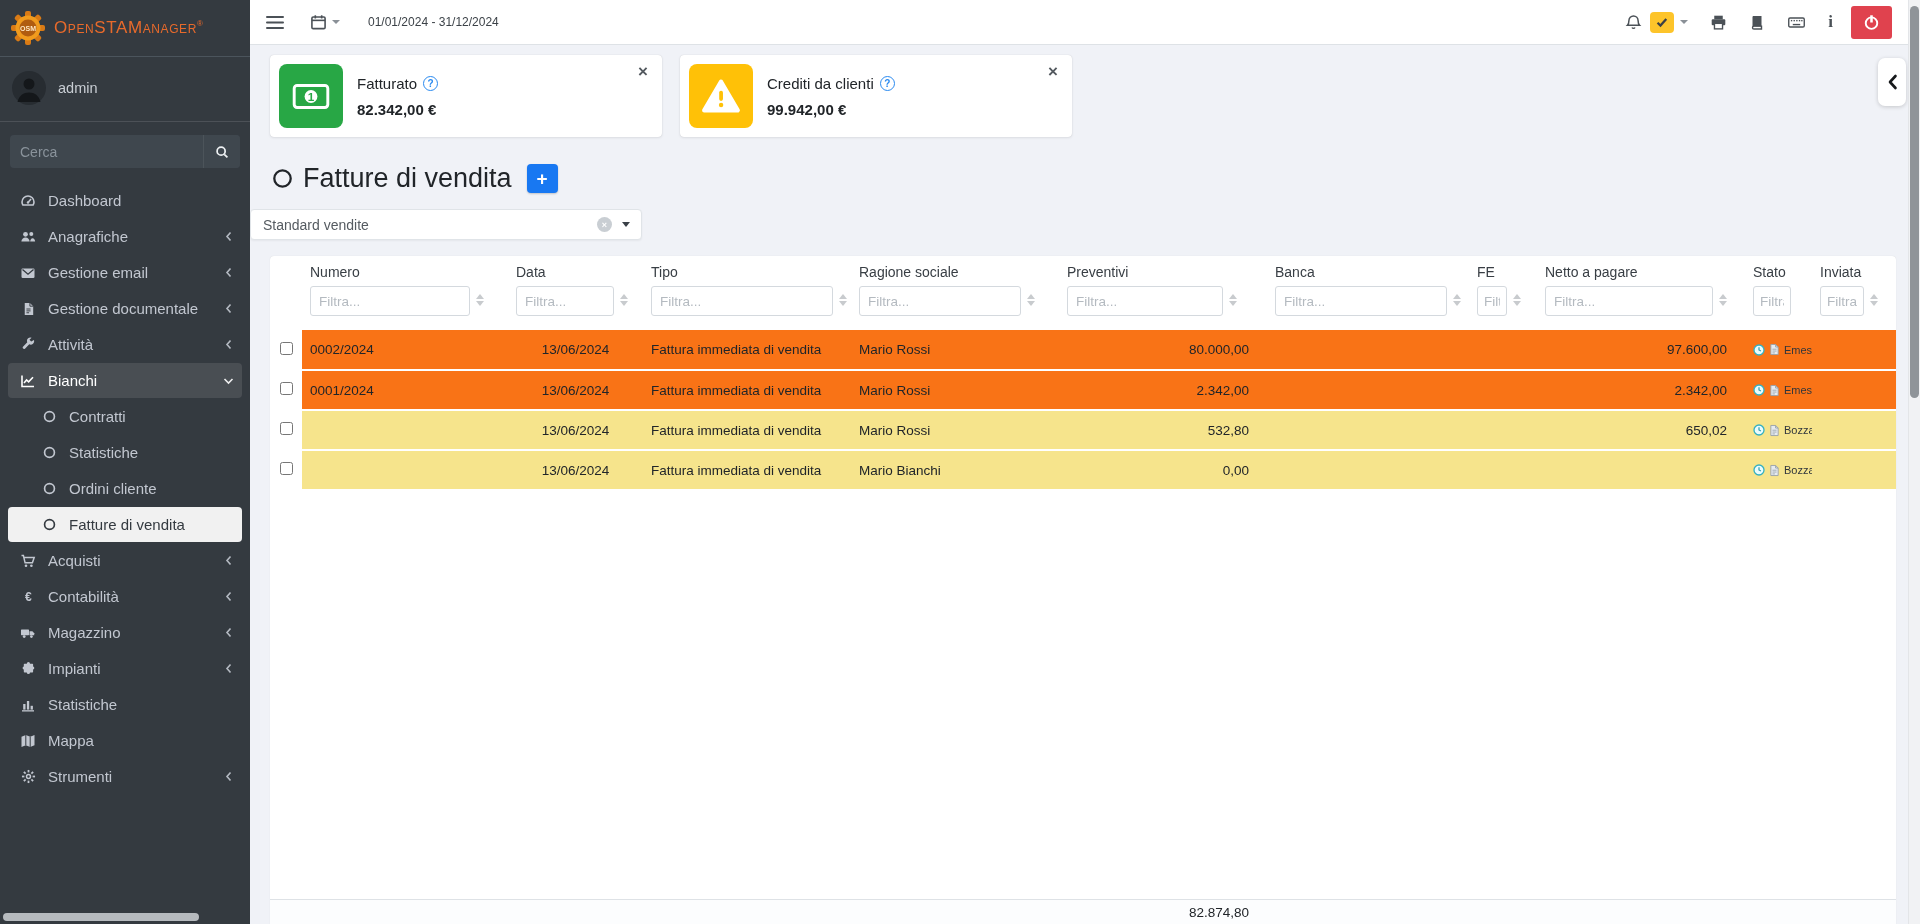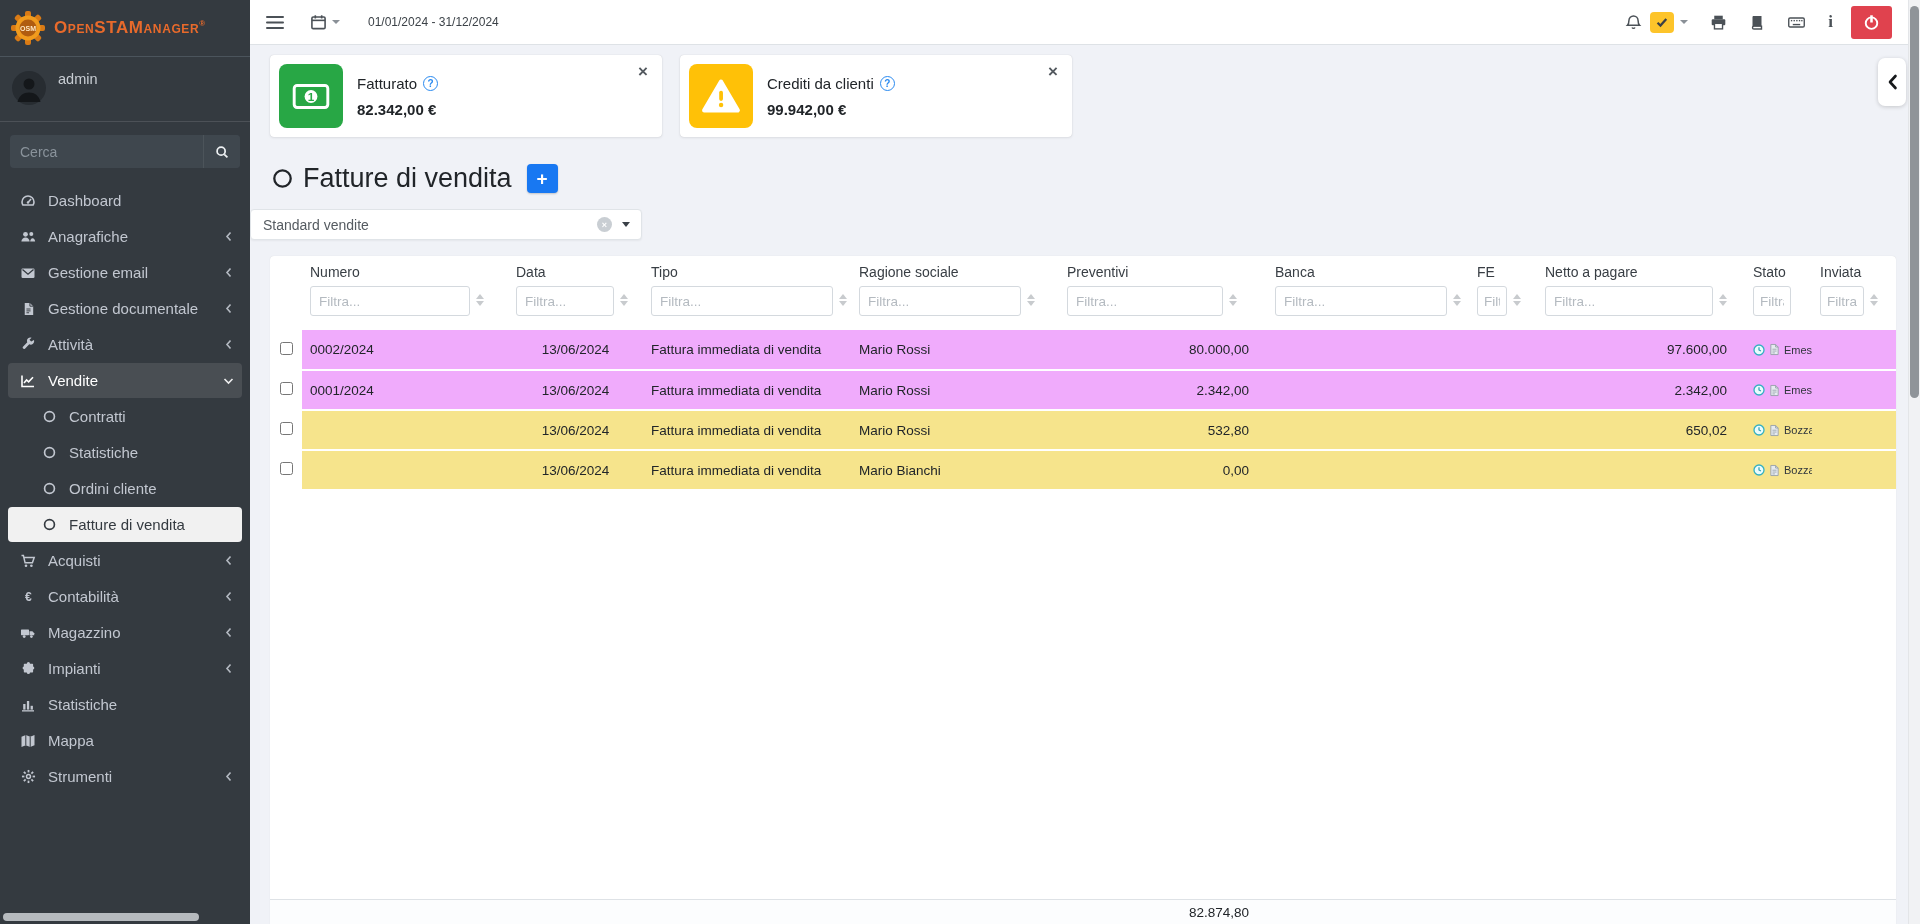--- a/index.html
+++ b/index.html
@@ -9,7 +9,7 @@
   
   .sidebar { position:absolute; left:0; top:0; width:250px; height:100%; background:#343a40; color:#c2c7d0; }
   .brand { height:57px; display:flex; align-items:center; padding:0 10px; border-bottom:1px solid #4b545c; }
-  .brand-text { font-size:17px; font-weight:bold; font-variant:small-caps; letter-spacing:.6px; color:#e86a2b; margin-left:8px; white-space:nowrap; }
+  .brand-text { font-size:17px; font-weight:normal; font-variant:small-caps; letter-spacing:.6px; color:#e86a2b; margin-left:8px; white-space:nowrap; }
   .brand-text sup { font-size:8px; }
   .user { display:flex; gap:12px; padding:14px 12px 16px; border-bottom:1px solid rgba(255,255,255,.12); }
   .user-name { font-size:14.5px; color:#c8cdd3; }

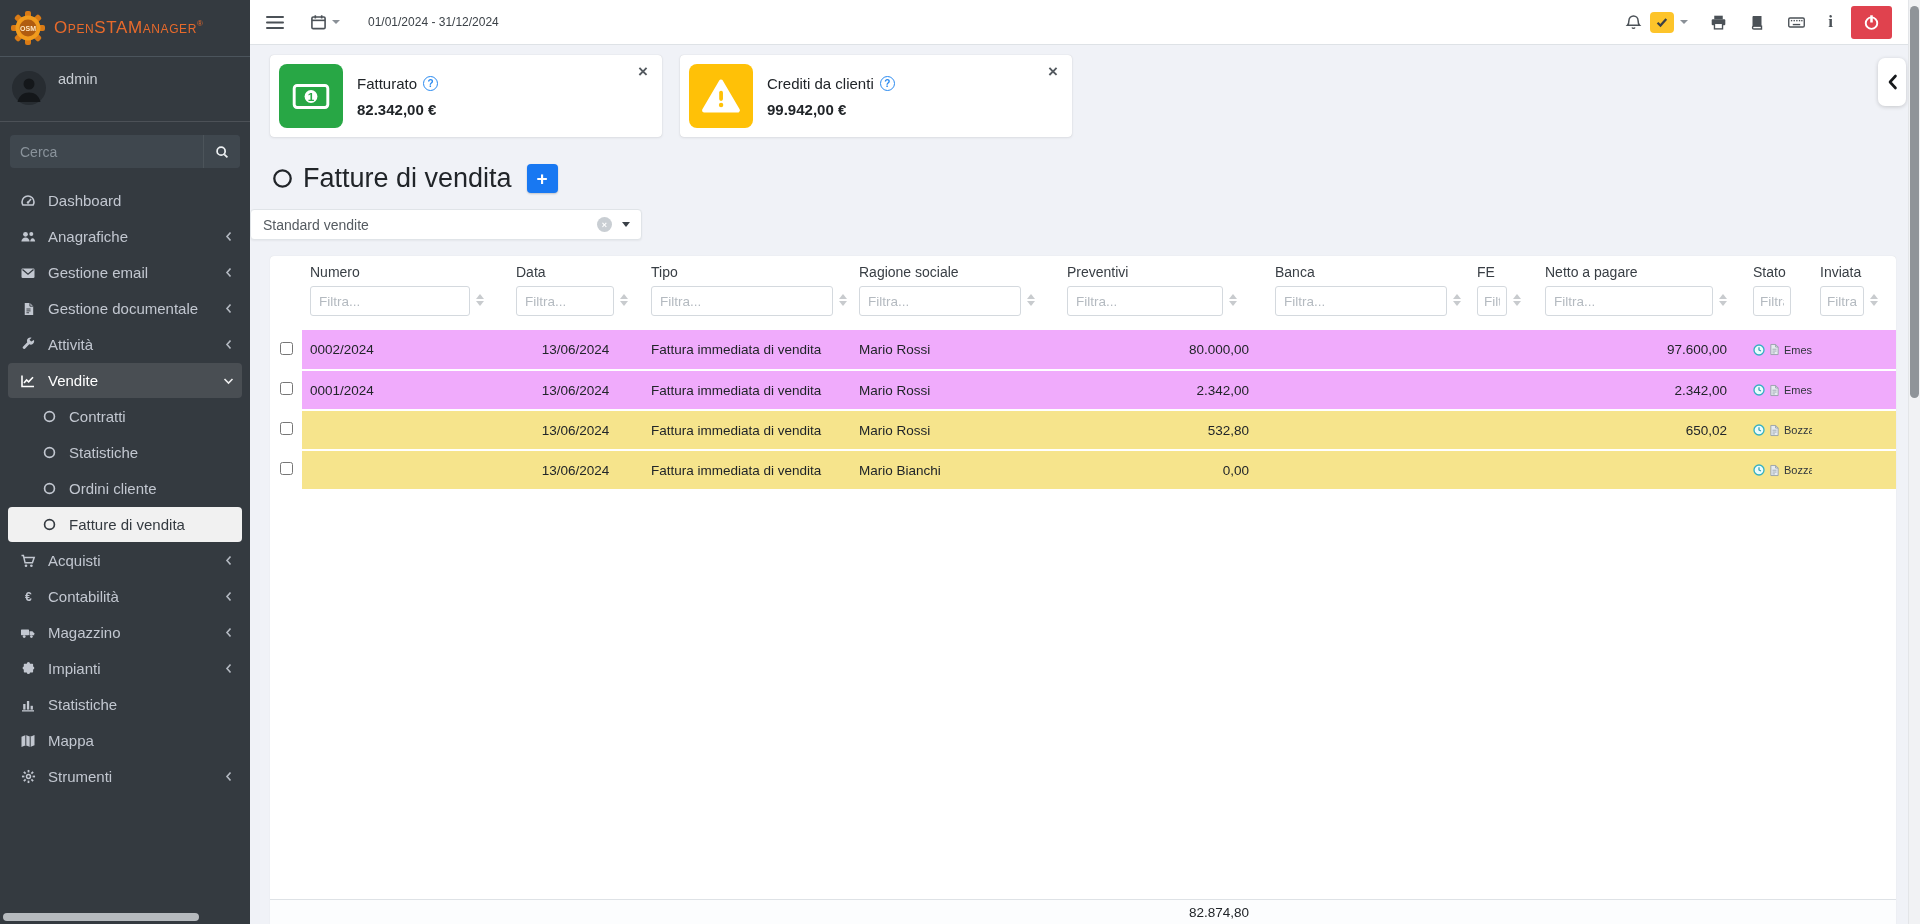--- a/index.html
+++ b/index.html
@@ -11,7 +11,7 @@
   .brand { height:57px; display:flex; align-items:center; padding:0 10px; border-bottom:1px solid #4b545c; }
   .brand-text { font-size:17px; font-weight:normal; font-variant:small-caps; letter-spacing:.6px; color:#e86a2b; margin-left:8px; white-space:nowrap; }
   .brand-text sup { font-size:8px; }
-  .user { display:flex; gap:12px; padding:14px 12px 16px; border-bottom:1px solid rgba(255,255,255,.12); }
+  .user { display:flex; align-items:center; gap:12px; padding:14px 12px 16px; border-bottom:1px solid rgba(255,255,255,.12); }
   .user-name { font-size:14.5px; color:#c8cdd3; }
   .search { margin:13px 10px 10px; display:flex; background:#3f474e; border-radius:4px; height:33px; overflow:hidden; }
   .search input { flex:1; background:transparent; border:none; outline:none; color:#c2c7d0; font-size:14px; padding:0 10px; min-width:0; }

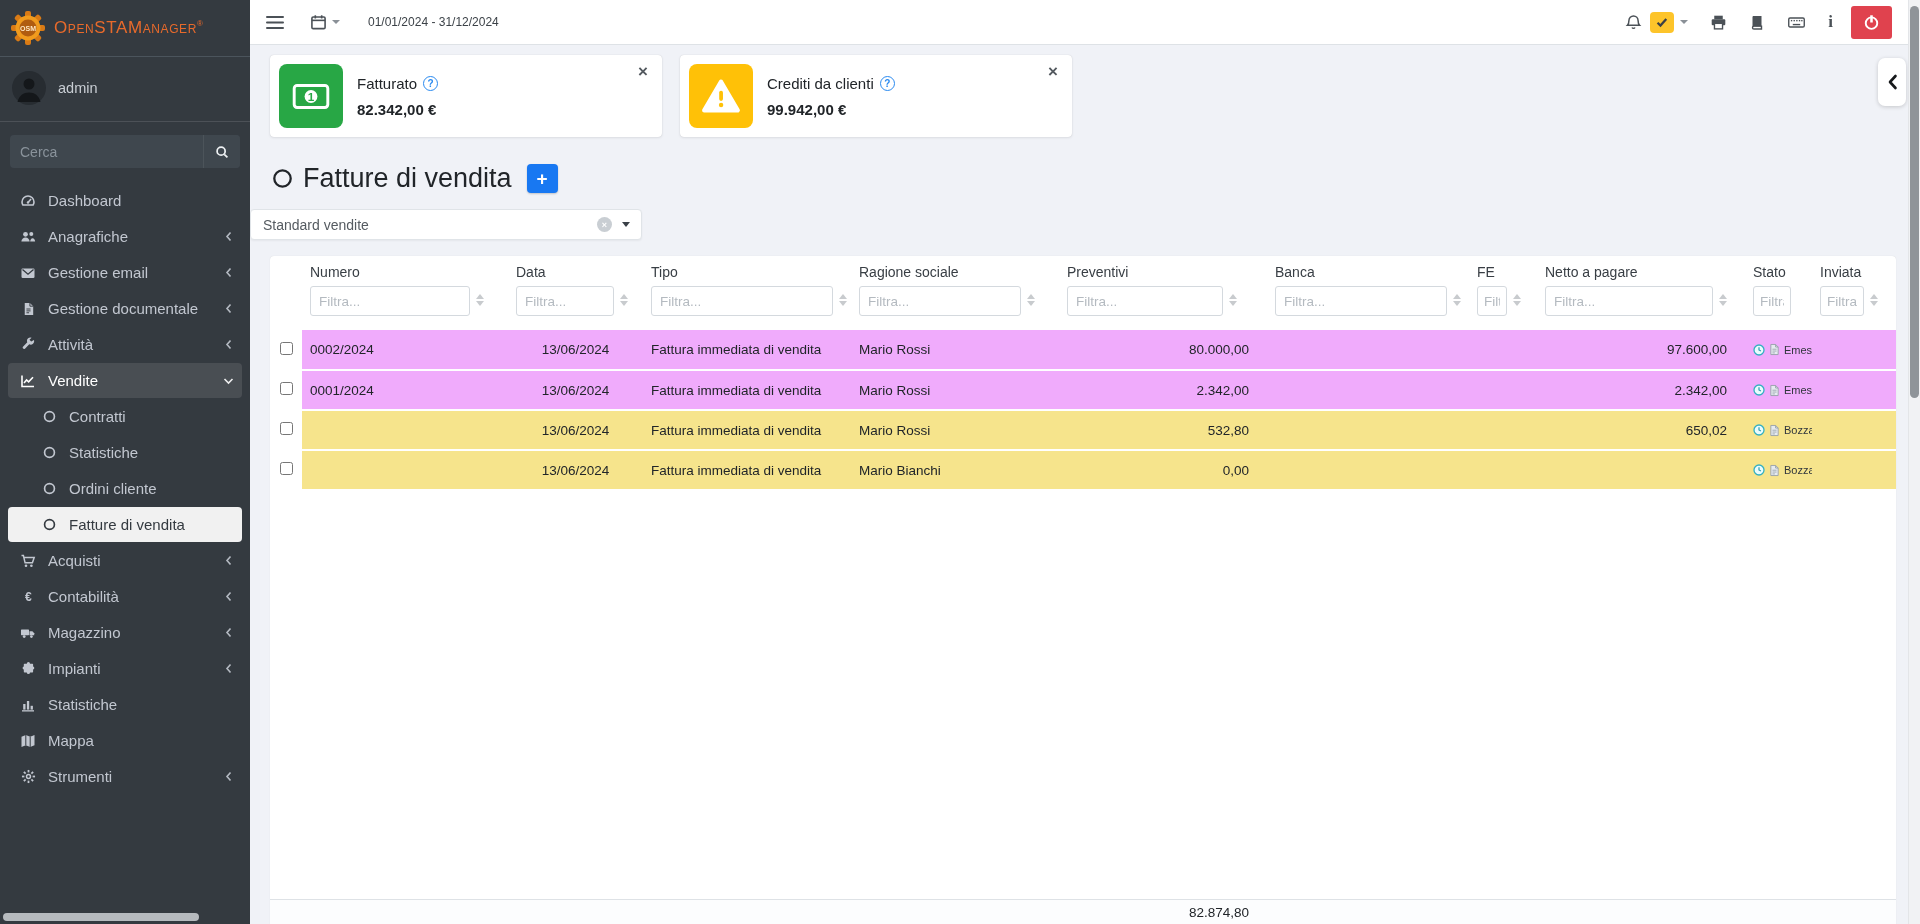--- a/index.html
+++ b/index.html
@@ -75,7 +75,7 @@
   .sorter .dn { width:0; height:0; border-left:4px solid transparent; border-right:4px solid transparent; border-top:5px solid #c8cbce; }
 
   tr.datarow td { height:40px; padding:0 8px; font-size:13.5px; color:#212529; border-bottom:2px solid rgba(255,255,255,.9); overflow:hidden; white-space:nowrap; }
-  tr[data-color="cyan"] td { background:#f0abfc; }
+  tr[data-color="cyan"] td { background:#f97316; }
   tr[data-color="yellow"] td { background:#f6e48c; }
   tr.datarow td.cb { background:#fff; text-align:center; padding:0; }
   td.num { text-align:right; padding-right:18px !important; }

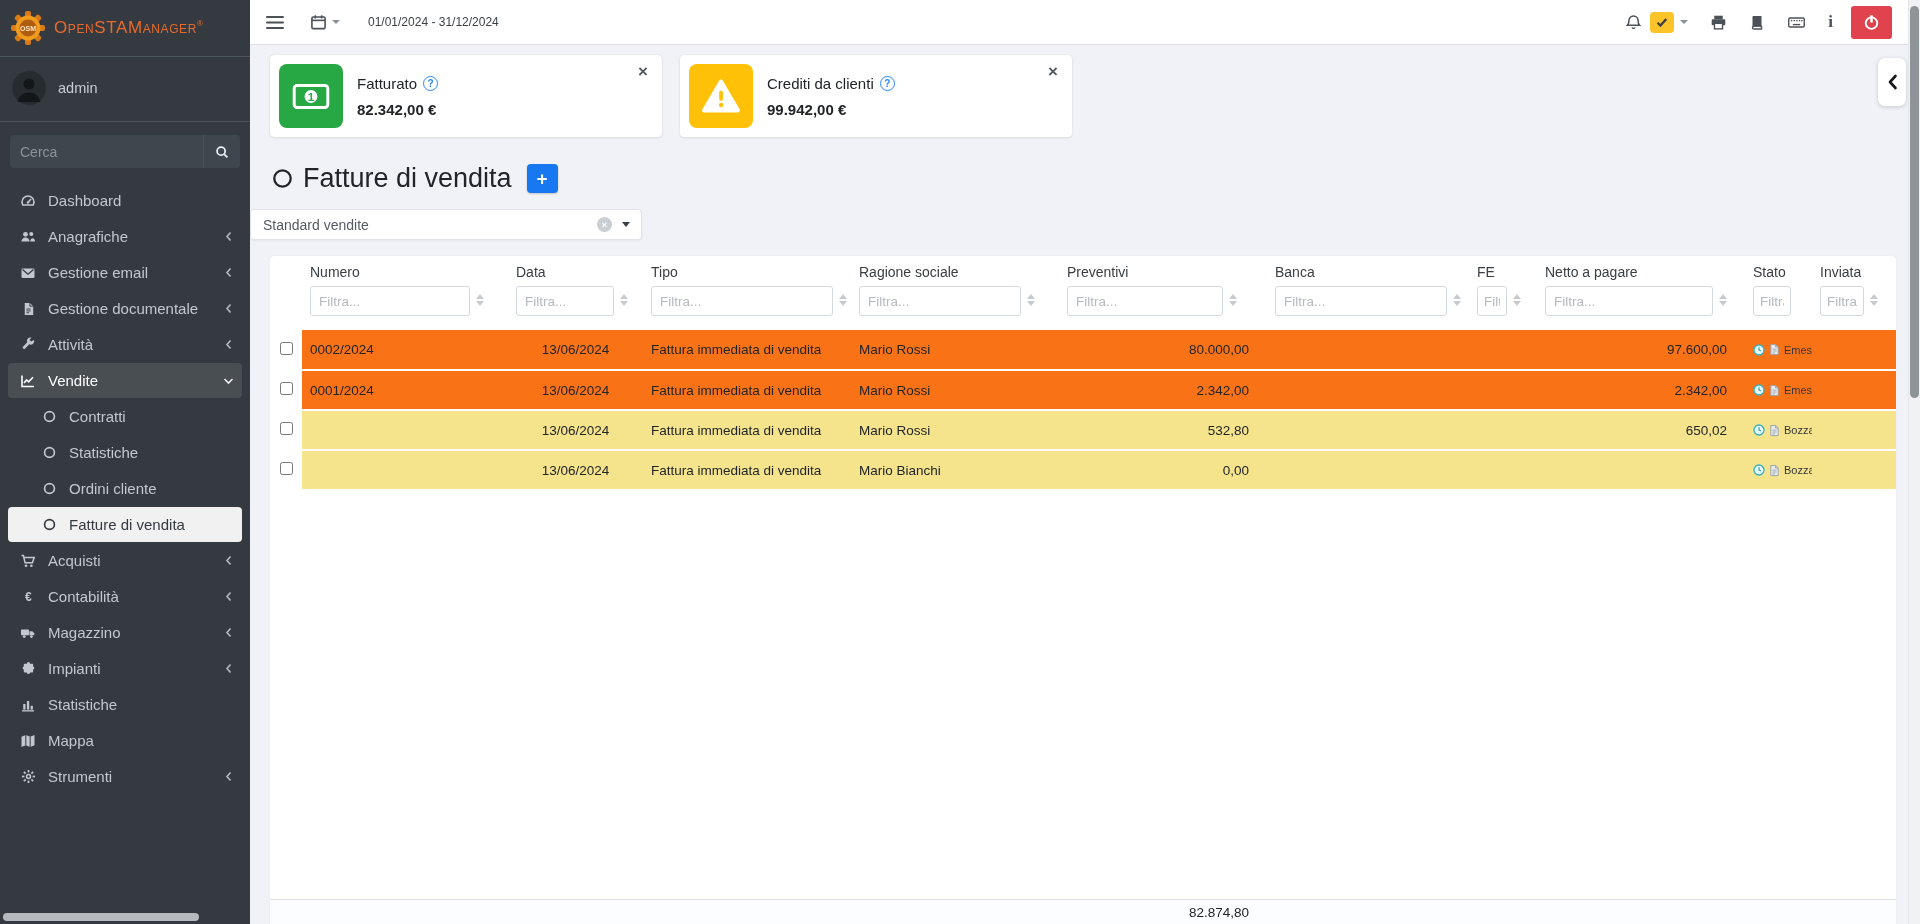--- a/index.html
+++ b/index.html
@@ -222,7 +222,7 @@
               <path d="M4 10l2.6-3 2 1.8L13 4.2"></path>
             </svg>
         </span>
-        <span>Vendite</span>
+        <span>Bianchi</span>
         <span class="chev">
             <svg width="11" height="10" viewBox="0 0 11 10" fill="none" stroke="currentColor" stroke-width="1.6">
               <path d="M1.5 3 5.5 7l4-4"></path>

